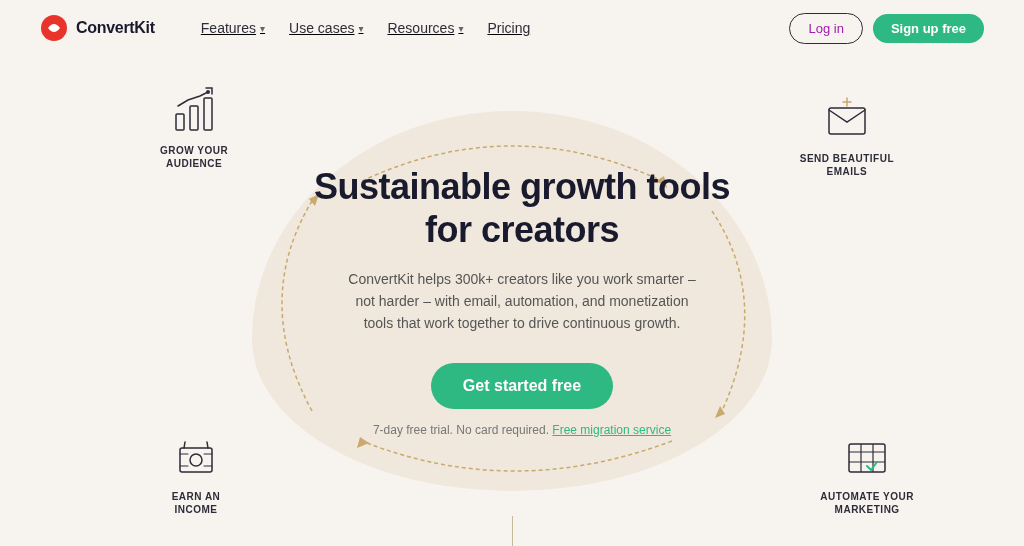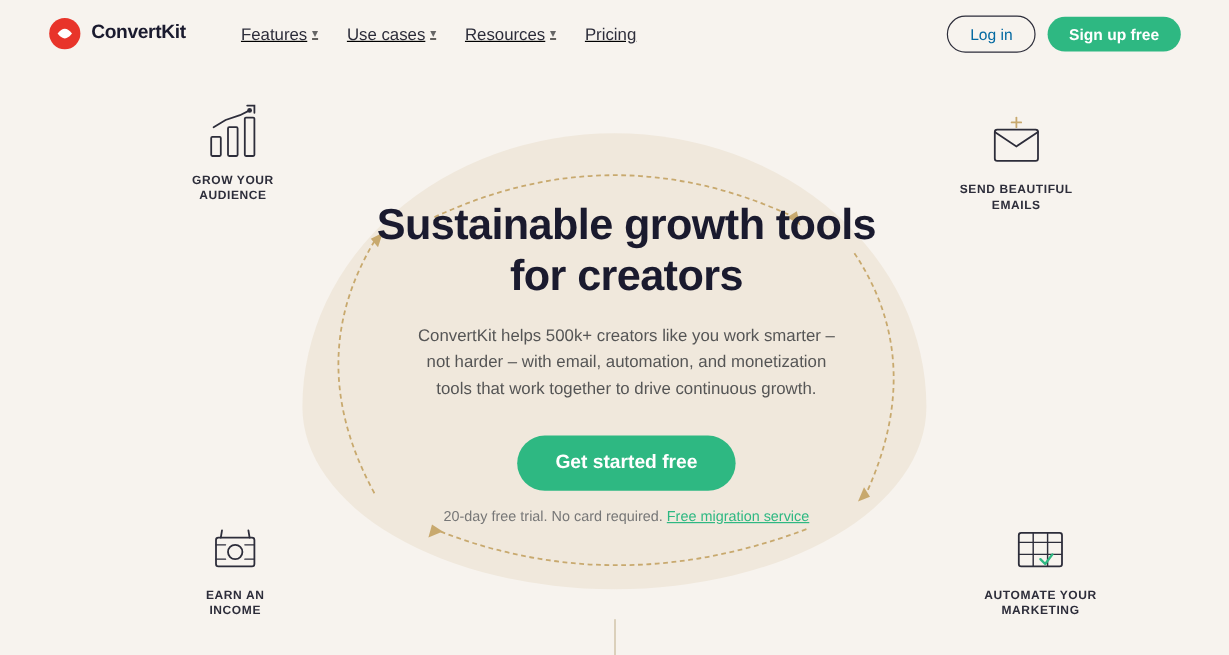--- a/index.html
+++ b/index.html
@@ -77,7 +77,7 @@
       border-radius: 20px;
       background: transparent;
       font-size: 13px;
-      color: #0369a1;
+      color: #a21caf;
       cursor: pointer;
       font-weight: 500;
     }

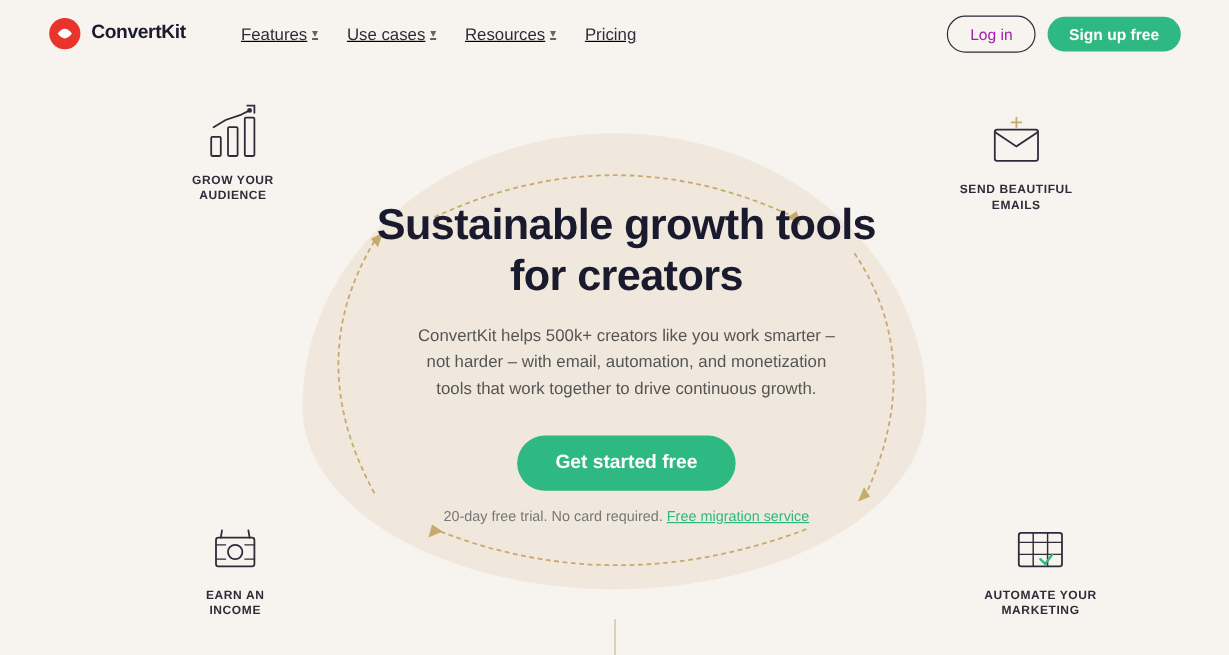--- a/index.html
+++ b/index.html
@@ -285,7 +285,7 @@
       <span>Sustainable growth tools</span><br>
       <span>for creators</span>
     </h1>
-    <p class="hero-subtitle">ConvertKit helps 500k+ creators like you work smarter – not harder – with email, automation, and monetization tools that work together to drive continuous growth.</p>
+    <p class="hero-subtitle">ConvertKit helps 300k+ creators like you work smarter – not harder – with email, automation, and monetization tools that work together to drive continuous growth.</p>
     <div>
       <button class="btn-cta">Get started free</button>
     </div>

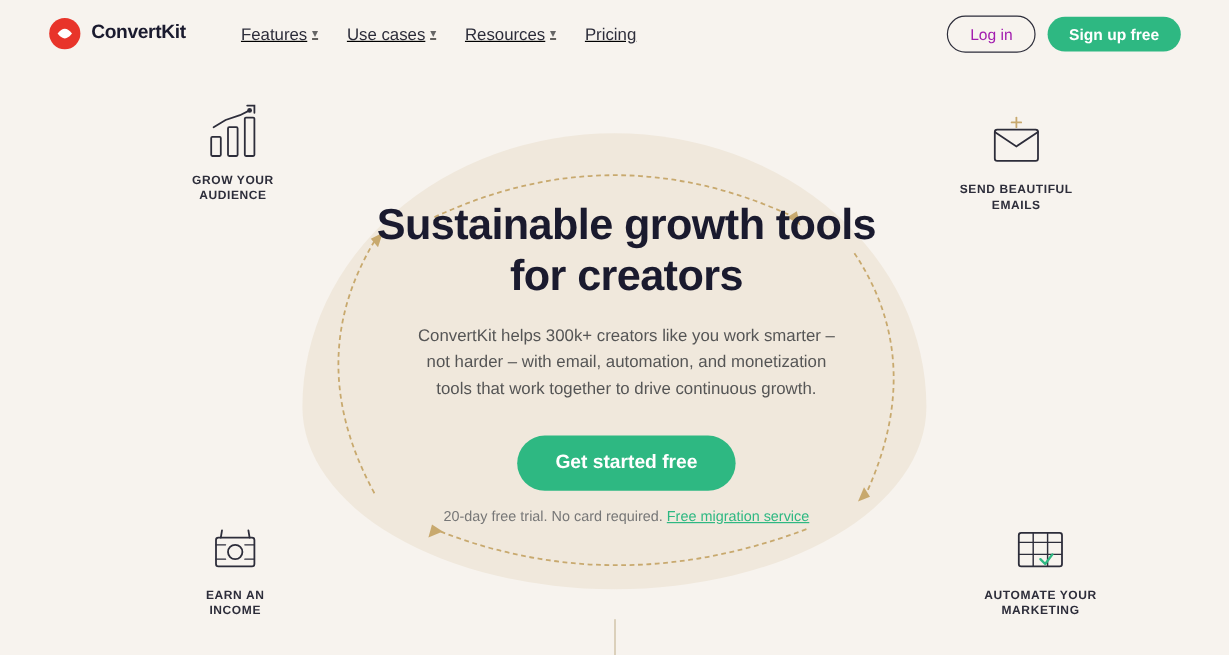--- a/index.html
+++ b/index.html
@@ -290,7 +290,7 @@
       <button class="btn-cta">Get started free</button>
     </div>
     <div class="trial-text">
-      <span>20-day free trial. No card required.</span>
+      <span>7-day free trial. No card required.</span>
       <a href="#">Free migration service</a>
     </div>
   </div>

